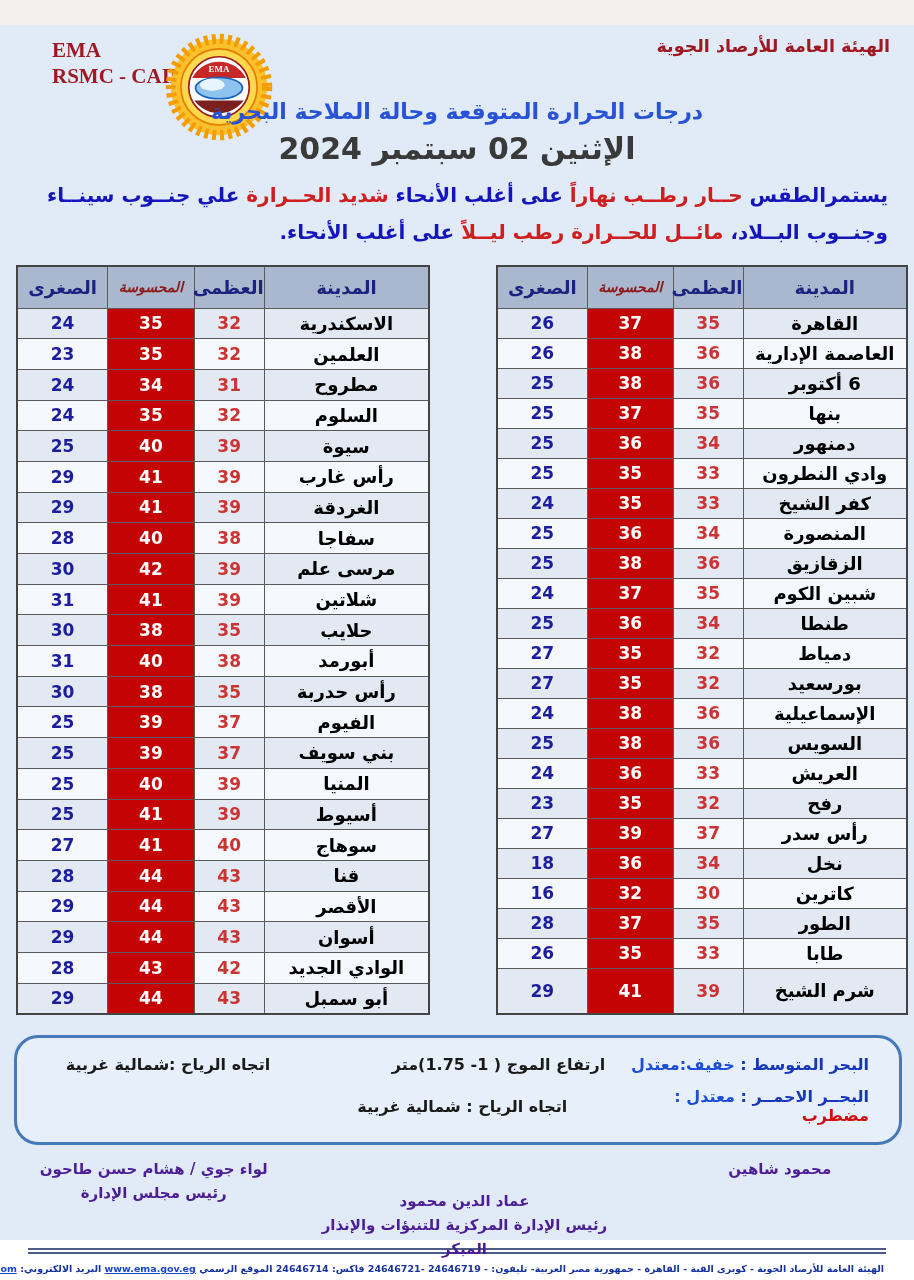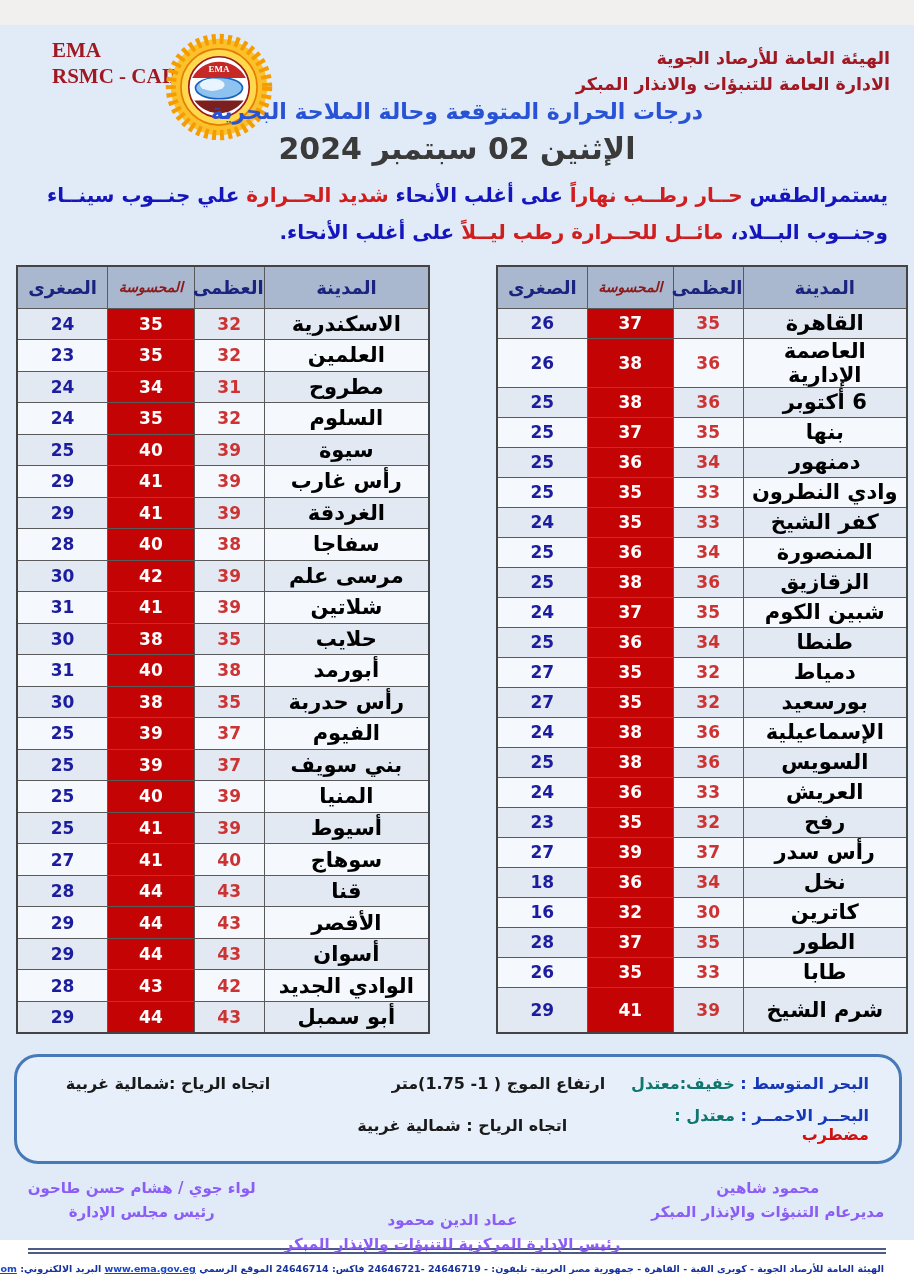--- a/index.html
+++ b/index.html
@@ -12,7 +12,7 @@
   .header-block { position:relative; height:150px; }
   .org-en { position:absolute; left:52px; top:12px; color:#a01822; font-family:"Liberation Serif", serif; font-weight:bold; font-size:21px; line-height:26px; }
   .logo-wrap { position:absolute; left:163px; top:6px; width:112px; height:112px; }
-  .org-ar { position:absolute; right:24px; top:20px; text-align:right; color:#a01822; font-weight:bold; font-size:17.5px; line-height:26px; }
+  .org-ar { position:absolute; right:24px; top:8px; text-align:center; color:#a01822; font-weight:bold; font-size:17.5px; line-height:26px; }
   .doc-title { position:absolute; top:74px; left:0; width:100%; text-align:center; color:#2953d6; font-weight:bold; font-size:22px; }
   .date-line { position:absolute; top:106px; left:0; width:100%; text-align:center; color:#3a3a3a; font-weight:bold; font-size:30px; }
 

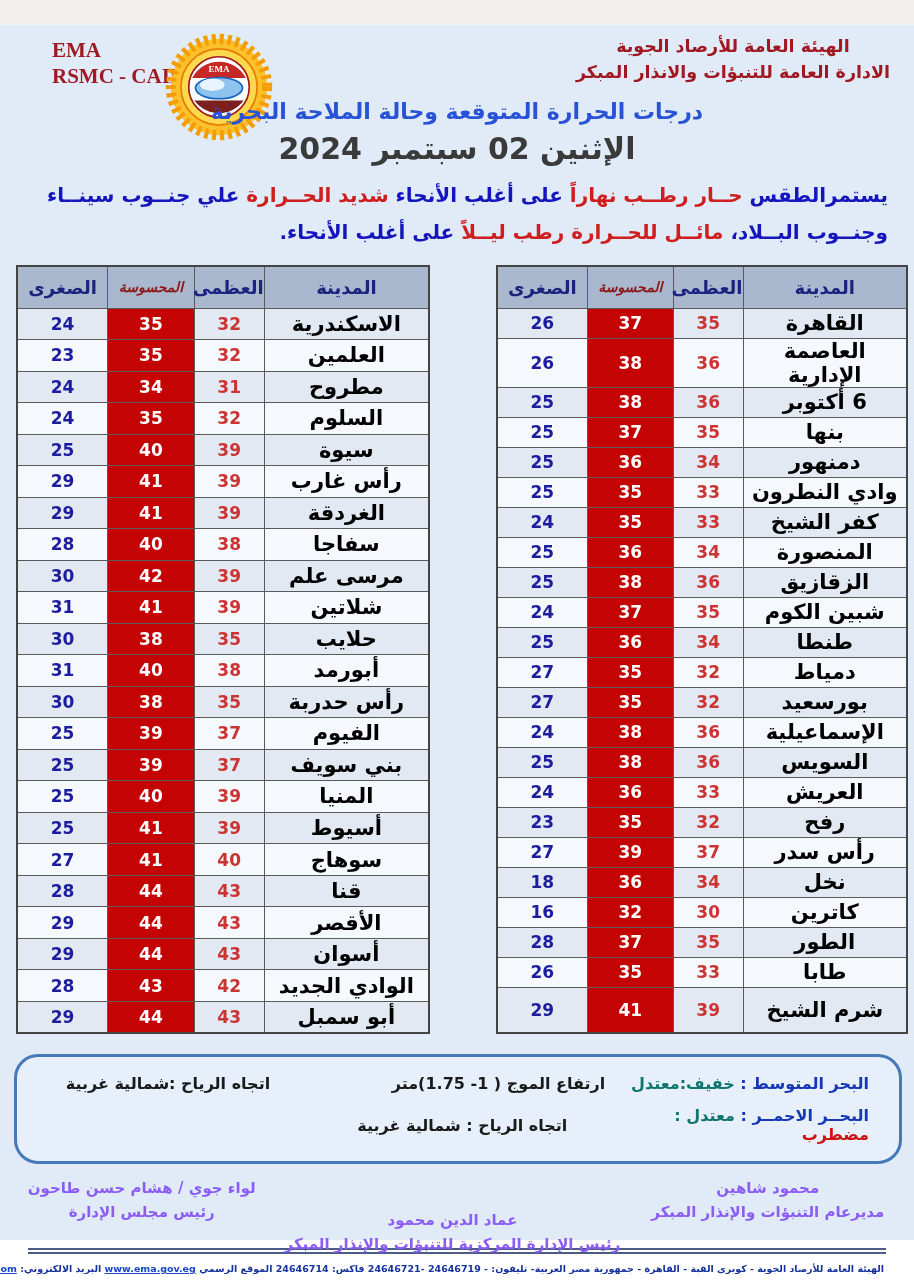--- a/index.html
+++ b/index.html
@@ -94,7 +94,6 @@
 
       <div class="org-ar">
         <div>الهيئة العامة للأرصاد الجوية</div>
-        <div>الادارة العامة للتنبؤات والانذار المبكر</div>
       </div>
 
       <div class="doc-title">درجات الحرارة المتوقعة وحالة الملاحة البحرية</div>

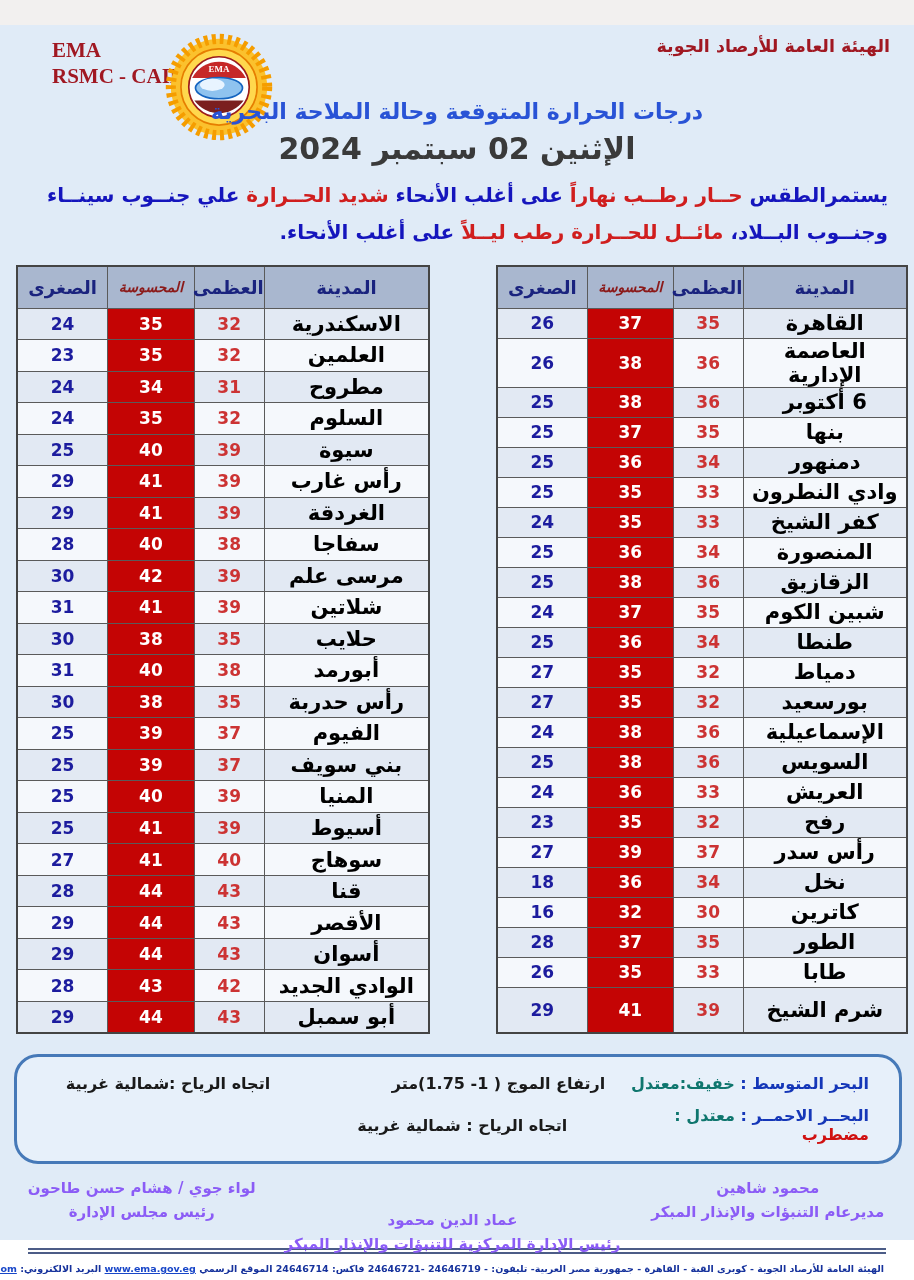--- a/index.html
+++ b/index.html
@@ -35,7 +35,7 @@
   #table-right tbody tr:last-child { height:46px; }
   tbody tr:nth-child(odd)  { background:#e2e9f3; }
   tbody tr:nth-child(even) { background:#f5f8fc; }
-  td.city  { color:#000; font-size:21px;margin-top:12px; }
+  td.city  { color:#000; font-size:18px;margin-top:12px; }
   td.max   { color:#cc3333; font-size:17px; }
   td.feels { background:#c40404; color:#ffffff; font-size:17px; }
   td.min   { color:#1c1c9e; font-size:17px; }

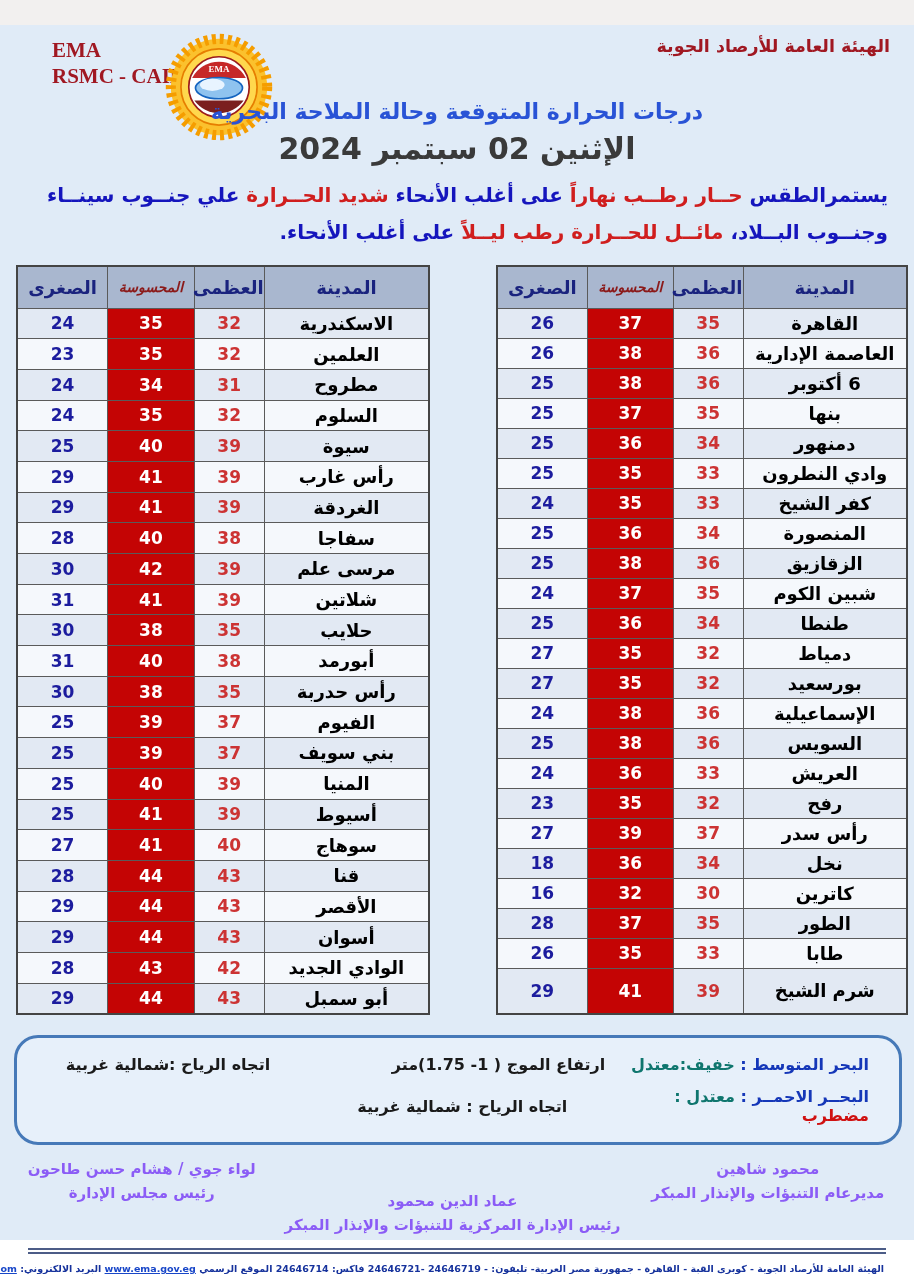--- a/index.html
+++ b/index.html
@@ -52,7 +52,7 @@
   .marine-row .wave { width:34%; text-align:right; }
   .marine-row .wind { width:33%; text-align:center; }
   .sea-name  { color:#1537b8;margin-top:9px; }
-  .sea-state { color:#0f766e; }
+  .sea-state { color:#1d4ed8; }
   .sea-state-red { color:#d01111; }
 
   

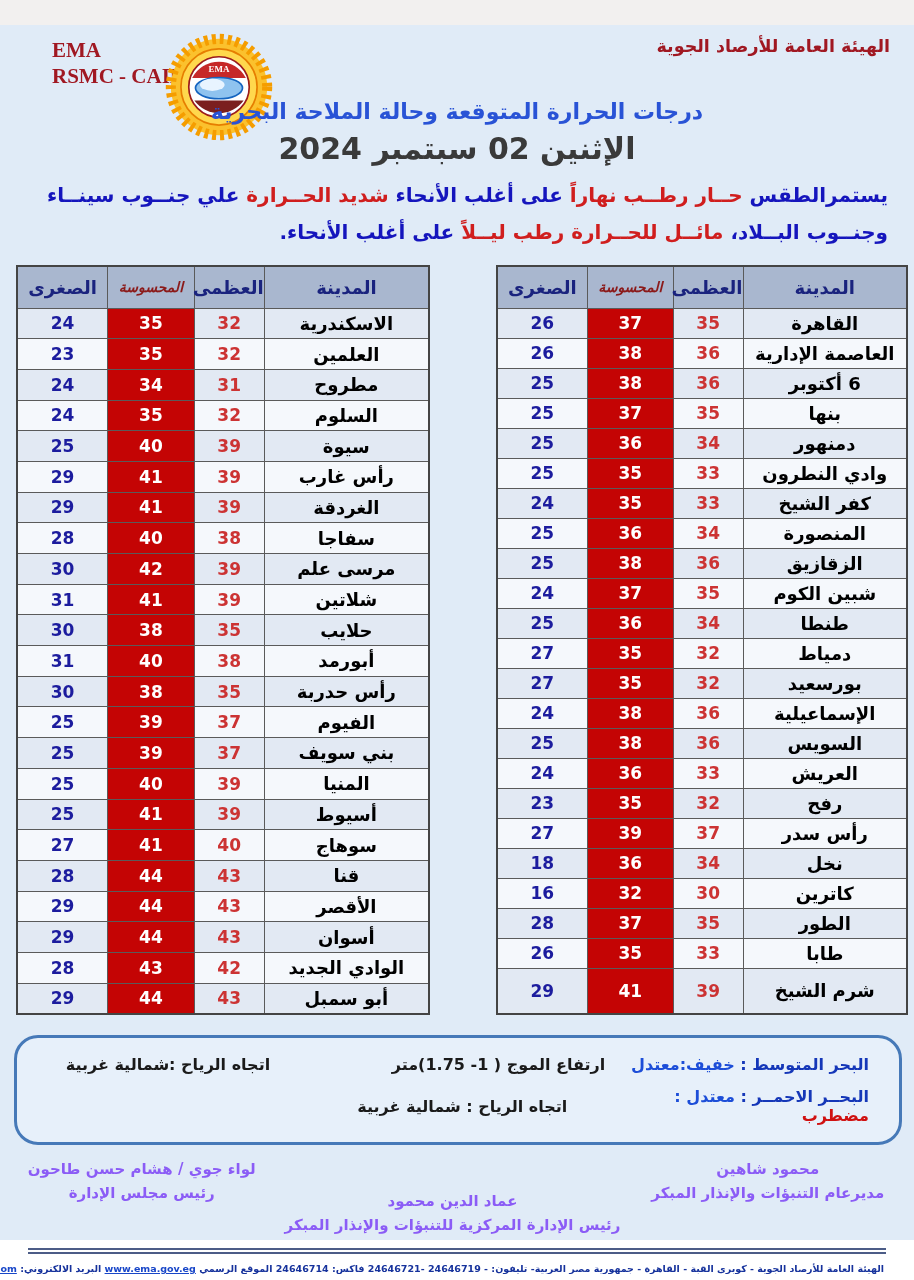--- a/index.html
+++ b/index.html
@@ -57,7 +57,7 @@
 
   
   .signatures { direction:rtl; display:flex; margin-top:12px; }
-  .sig { text-align:center; font-weight:bold; color:#8b5cf6; font-size:15px; line-height:24px; }
+  .sig { text-align:center; font-weight:bold; color:#4c1d95; font-size:15px; line-height:24px;padding-left:24px; }
   .sig.s1 { width:32%; } .sig.s2 { width:37%;margin-top:32px; } .sig.s3 { width:31%; }
 
   

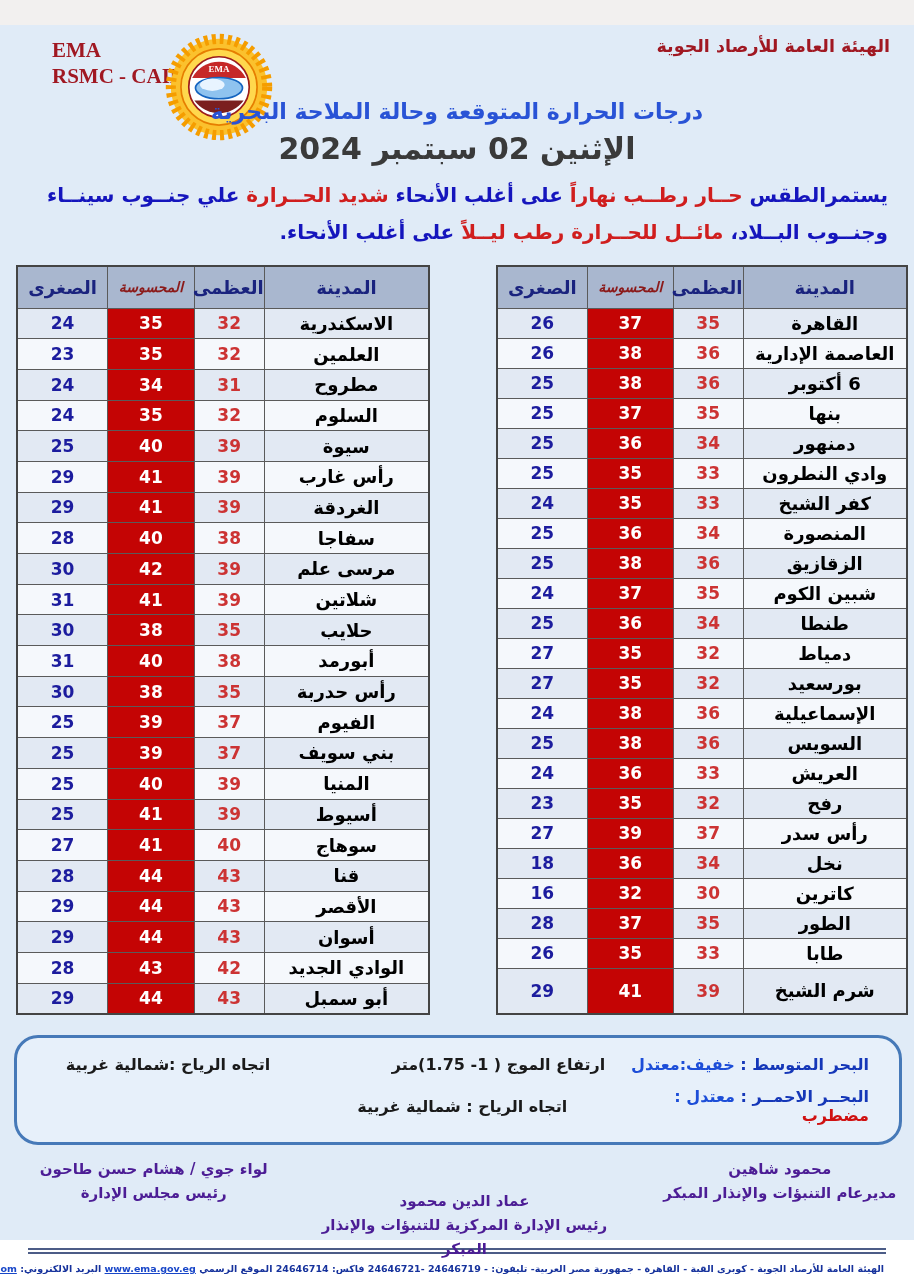--- a/index.html
+++ b/index.html
@@ -442,7 +442,6 @@
     <div class="signatures">
       <div class="sig s1">
         <div>محمود شاهين</div>
-        <div>مديرعام التنبؤات والإنذار المبكر</div>
       </div>
       <div class="sig s2">
         <div>عماد الدين محمود</div>

